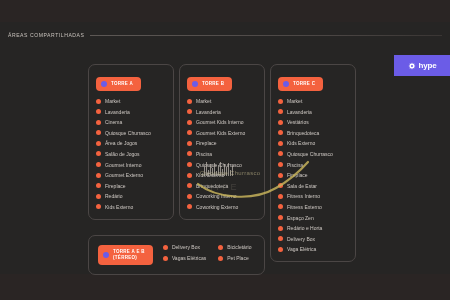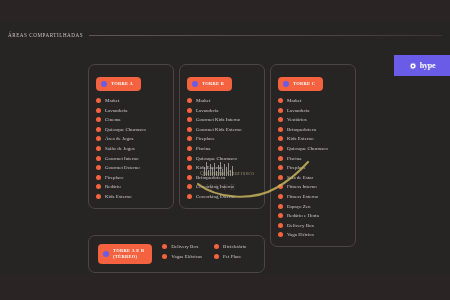--- a/index.html
+++ b/index.html
@@ -38,7 +38,6 @@
     top: 22px;
     bottom: 26px;
     background: #262524;
-    font-family: Liberation Serif, serif;
   }
 
   

